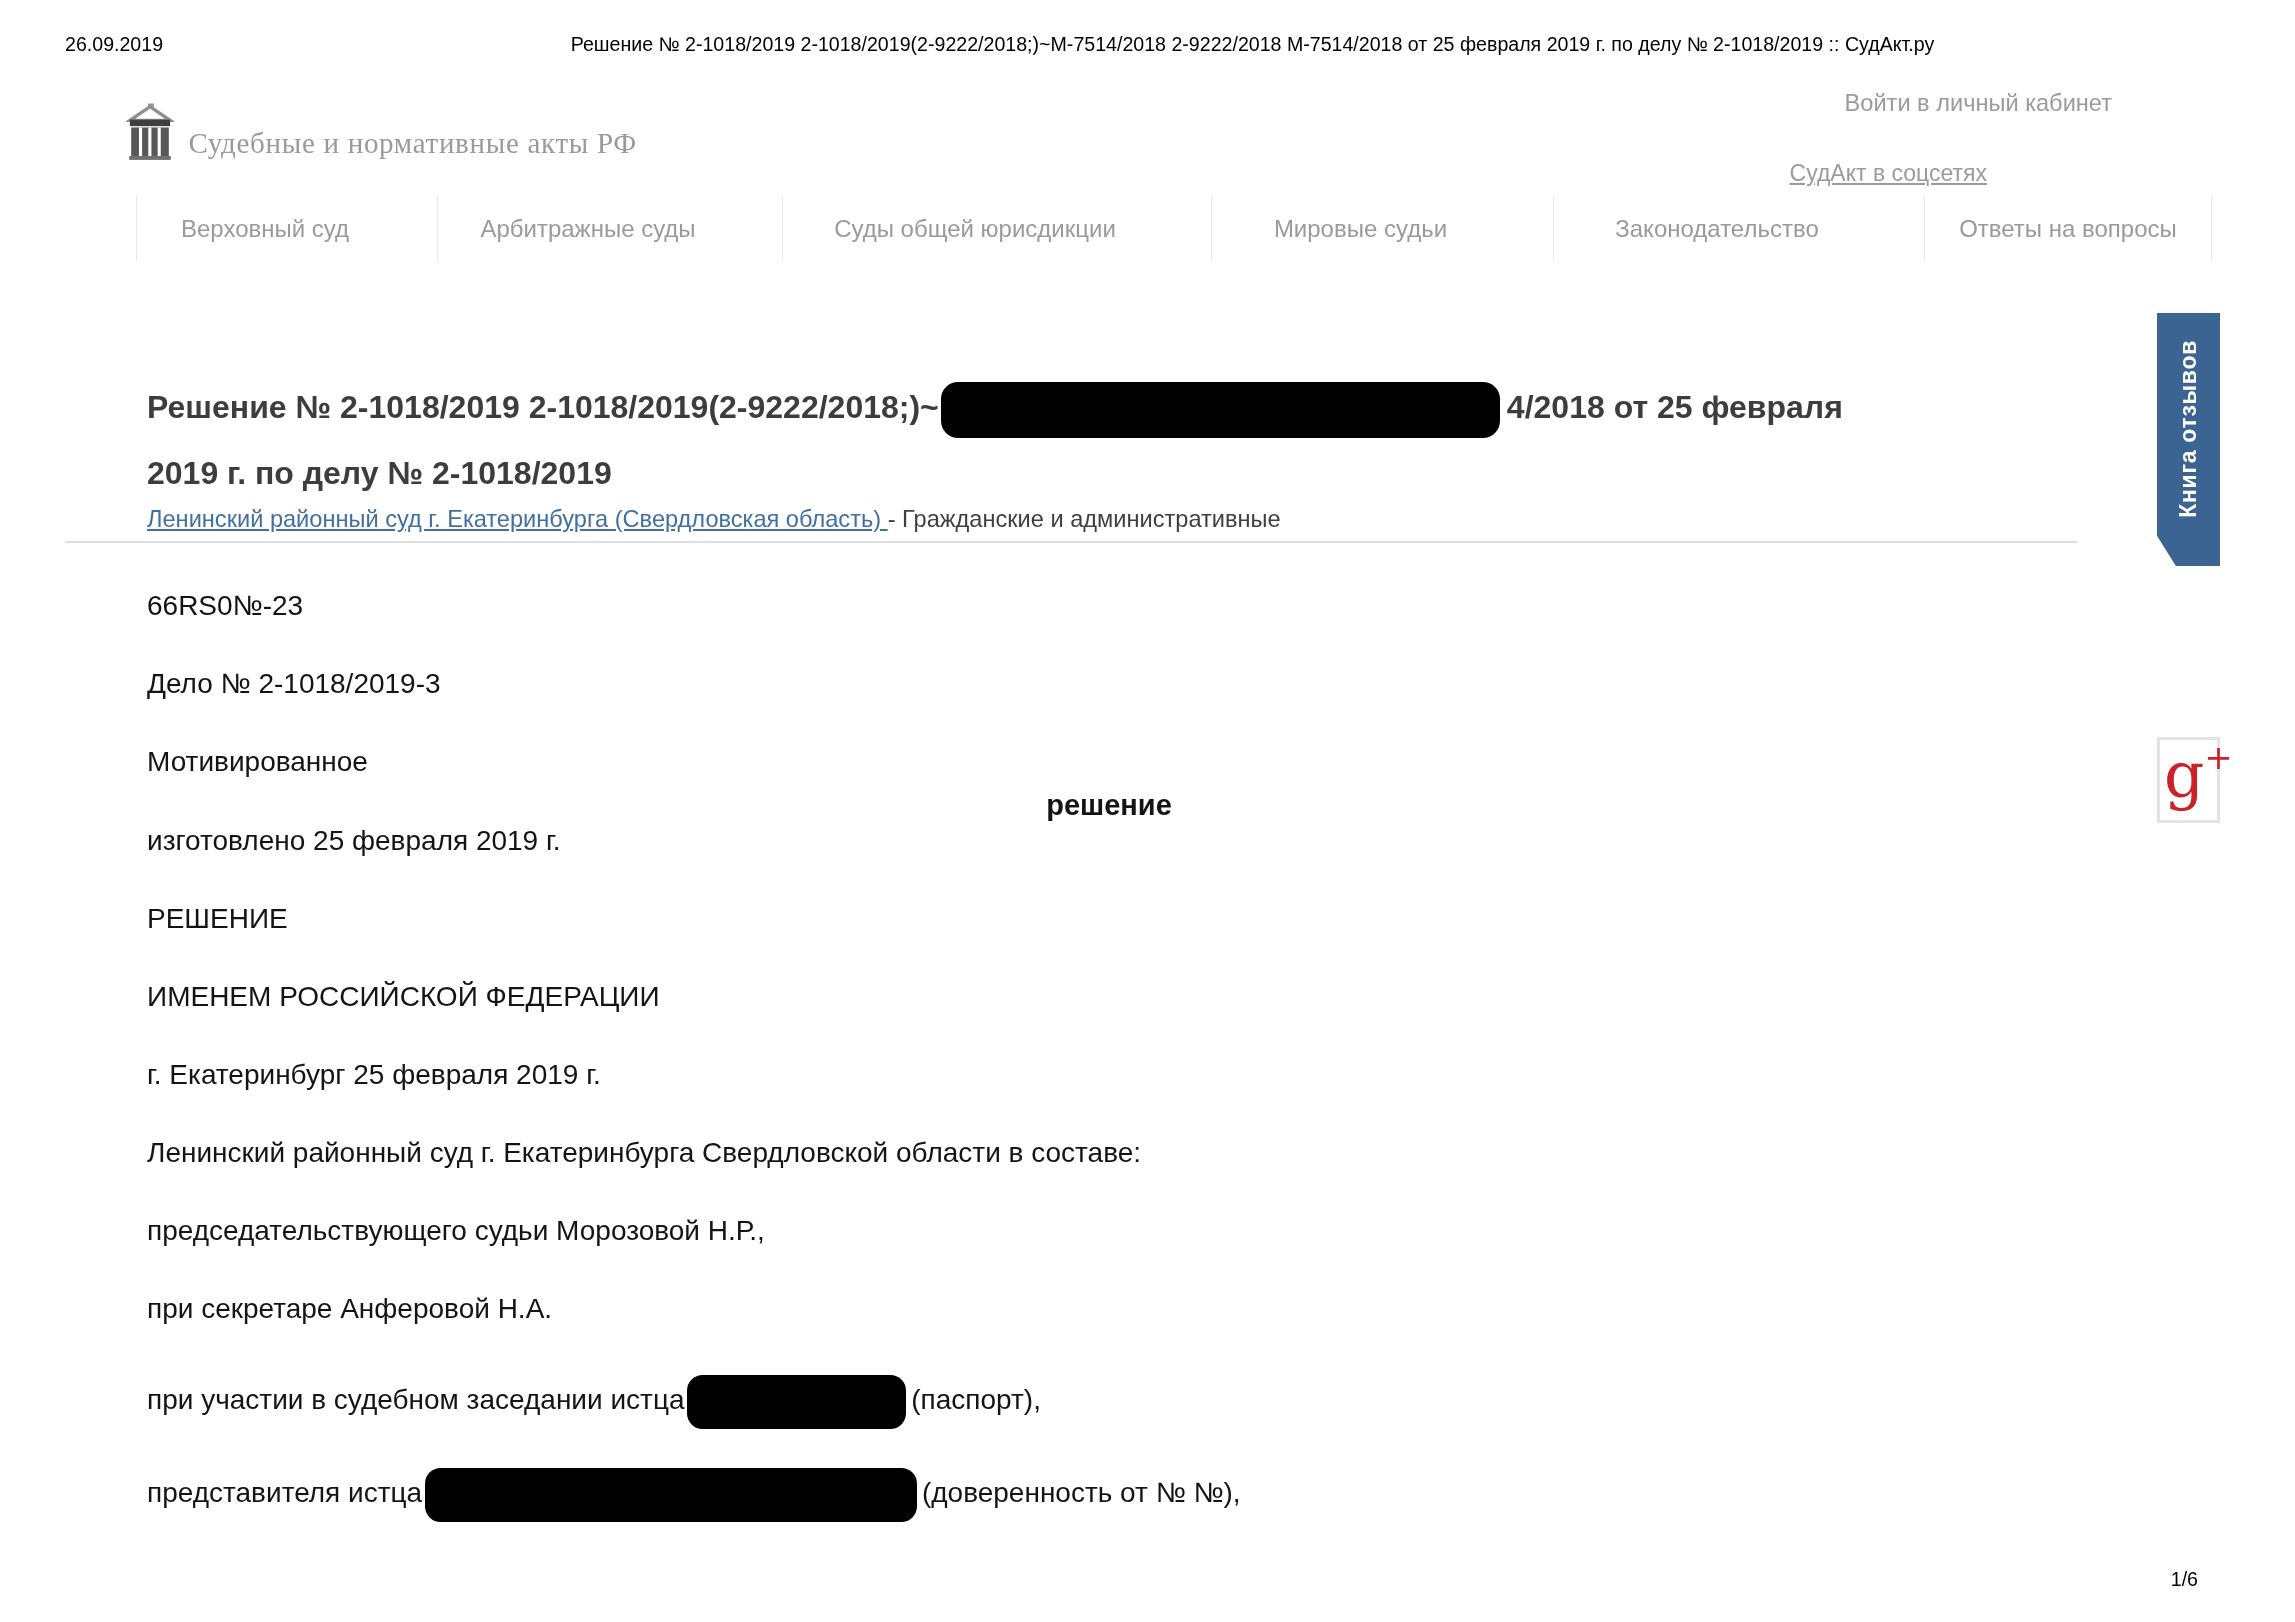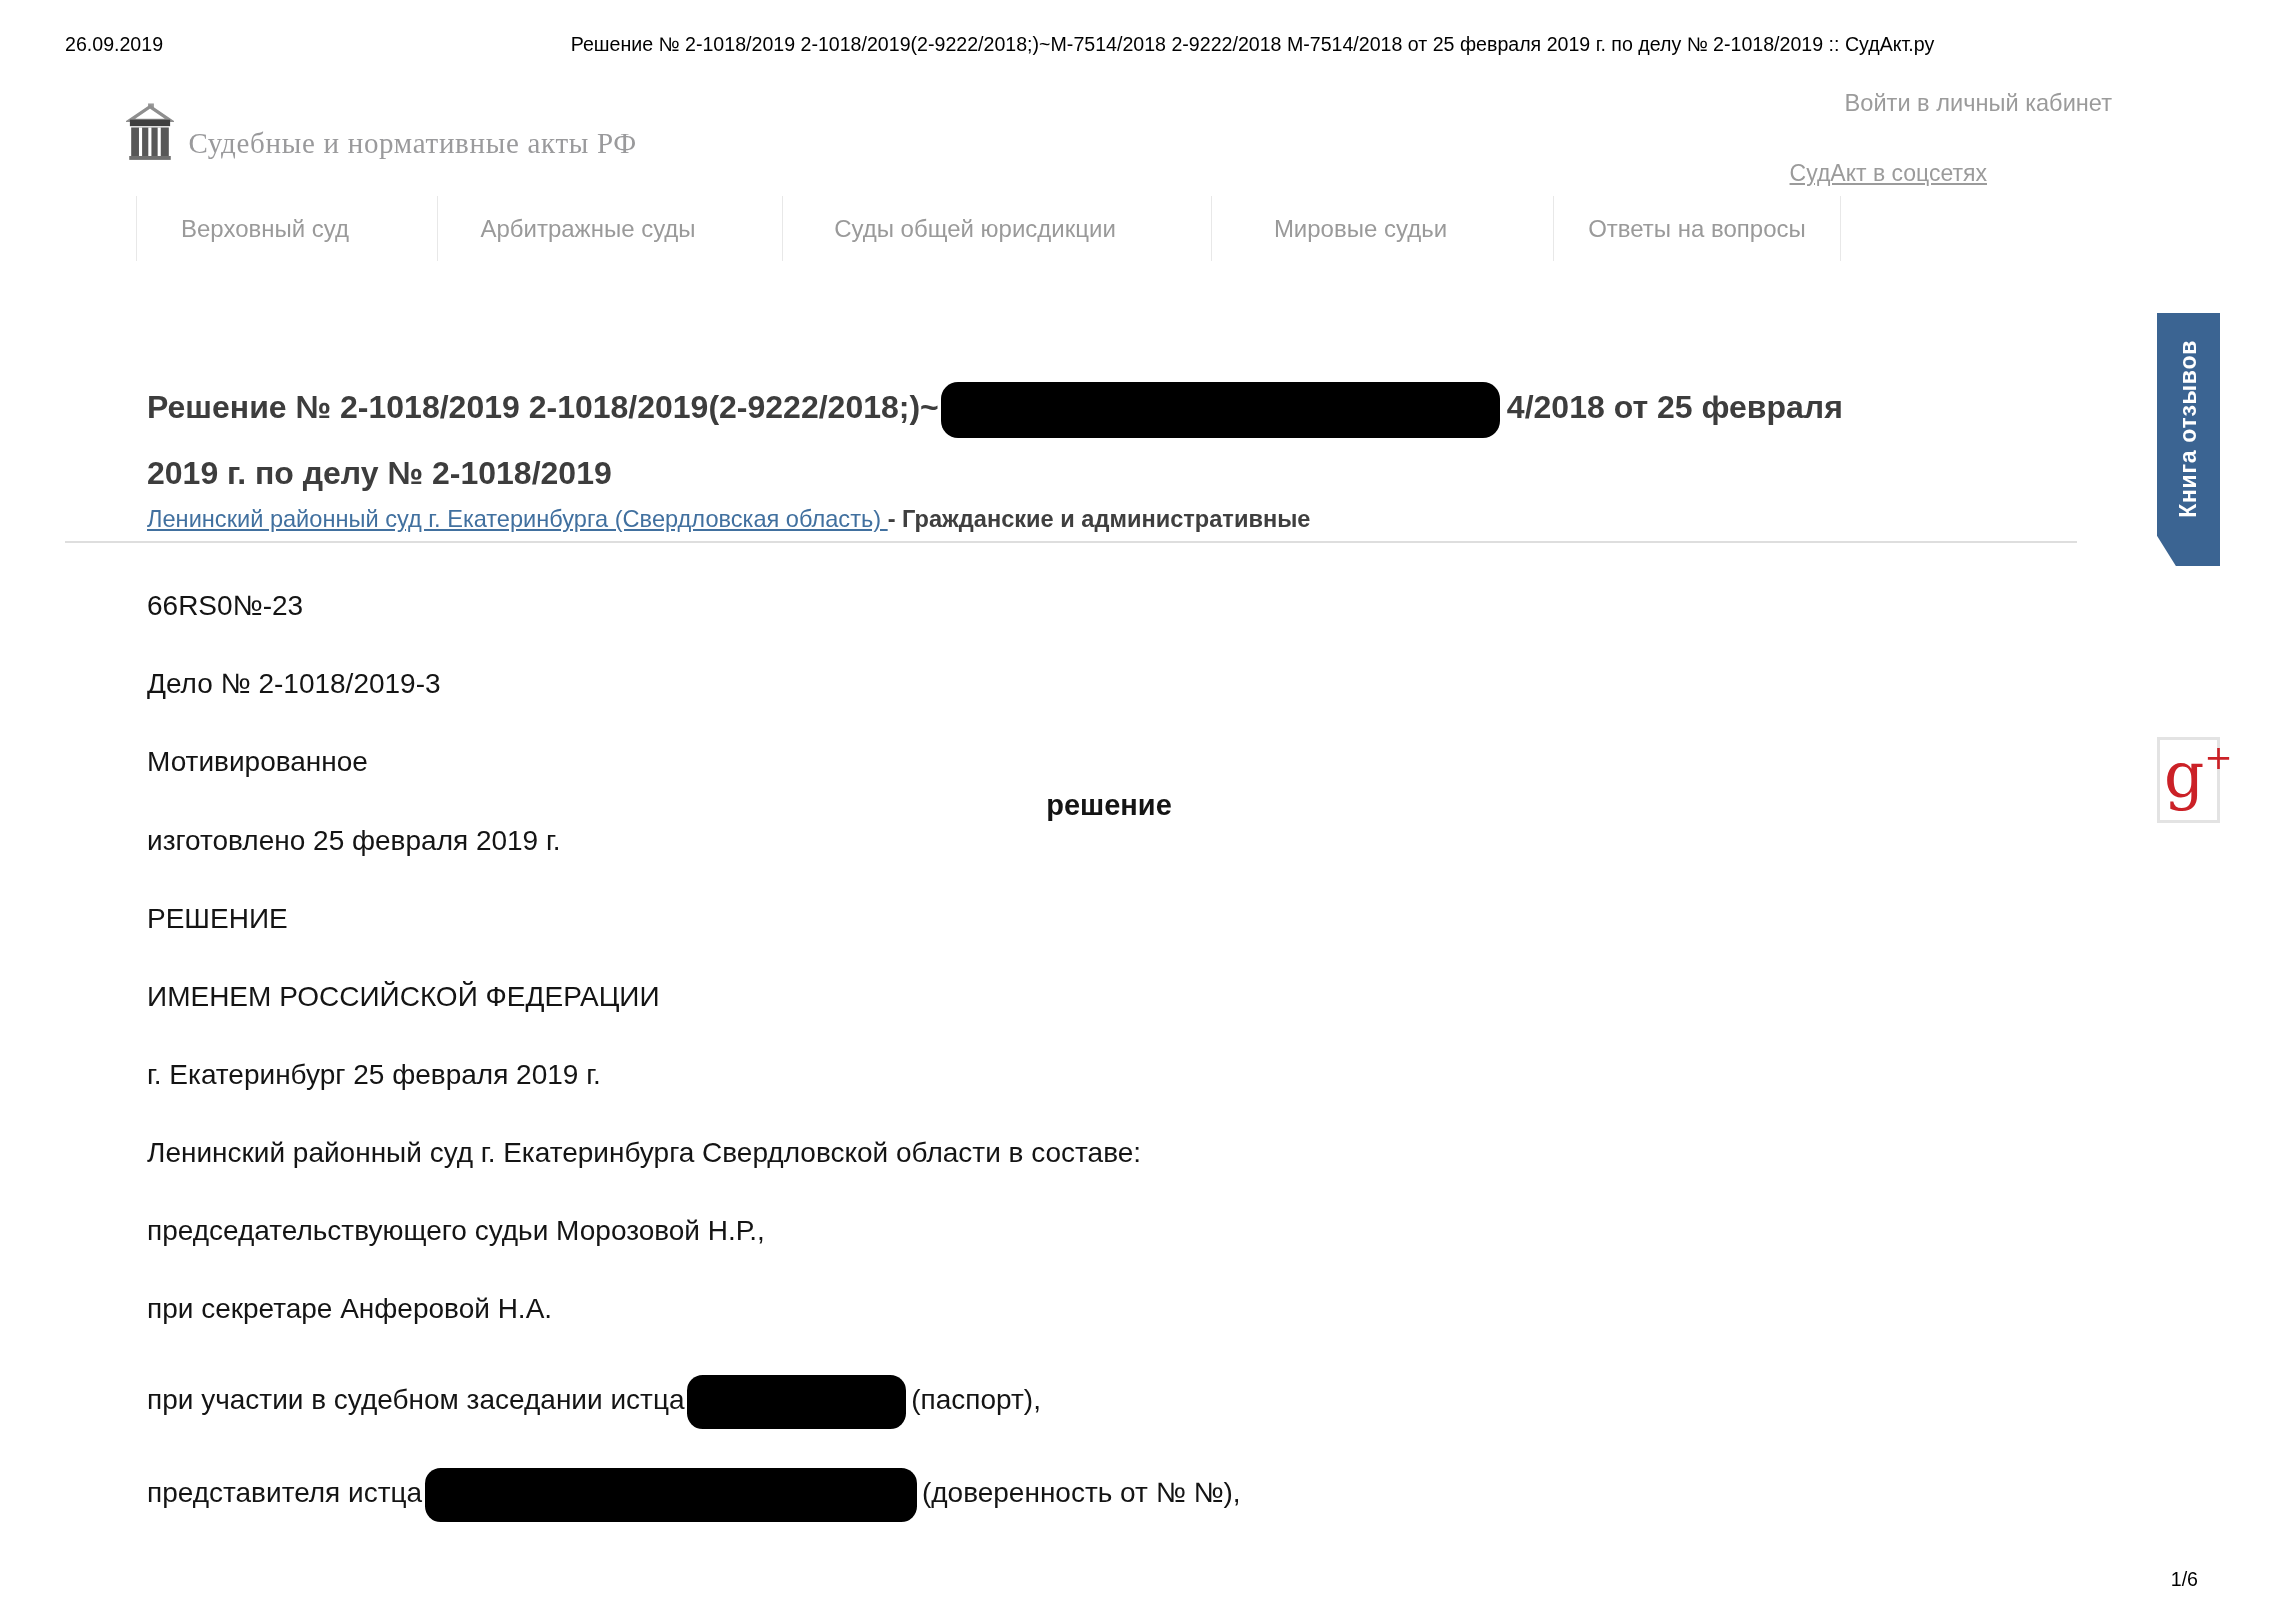--- a/index.html
+++ b/index.html
@@ -85,6 +85,7 @@
     <div class="nav-item w2">Арбитражные суды</div>
     <div class="nav-item w3">Суды общей юрисдикции</div>
     <div class="nav-item w4">Мировые судьи</div>
+    <div class="nav-item w5">Законодательство</div>
     <div class="nav-item w6">Ответы на вопросы</div>
   </div>
 

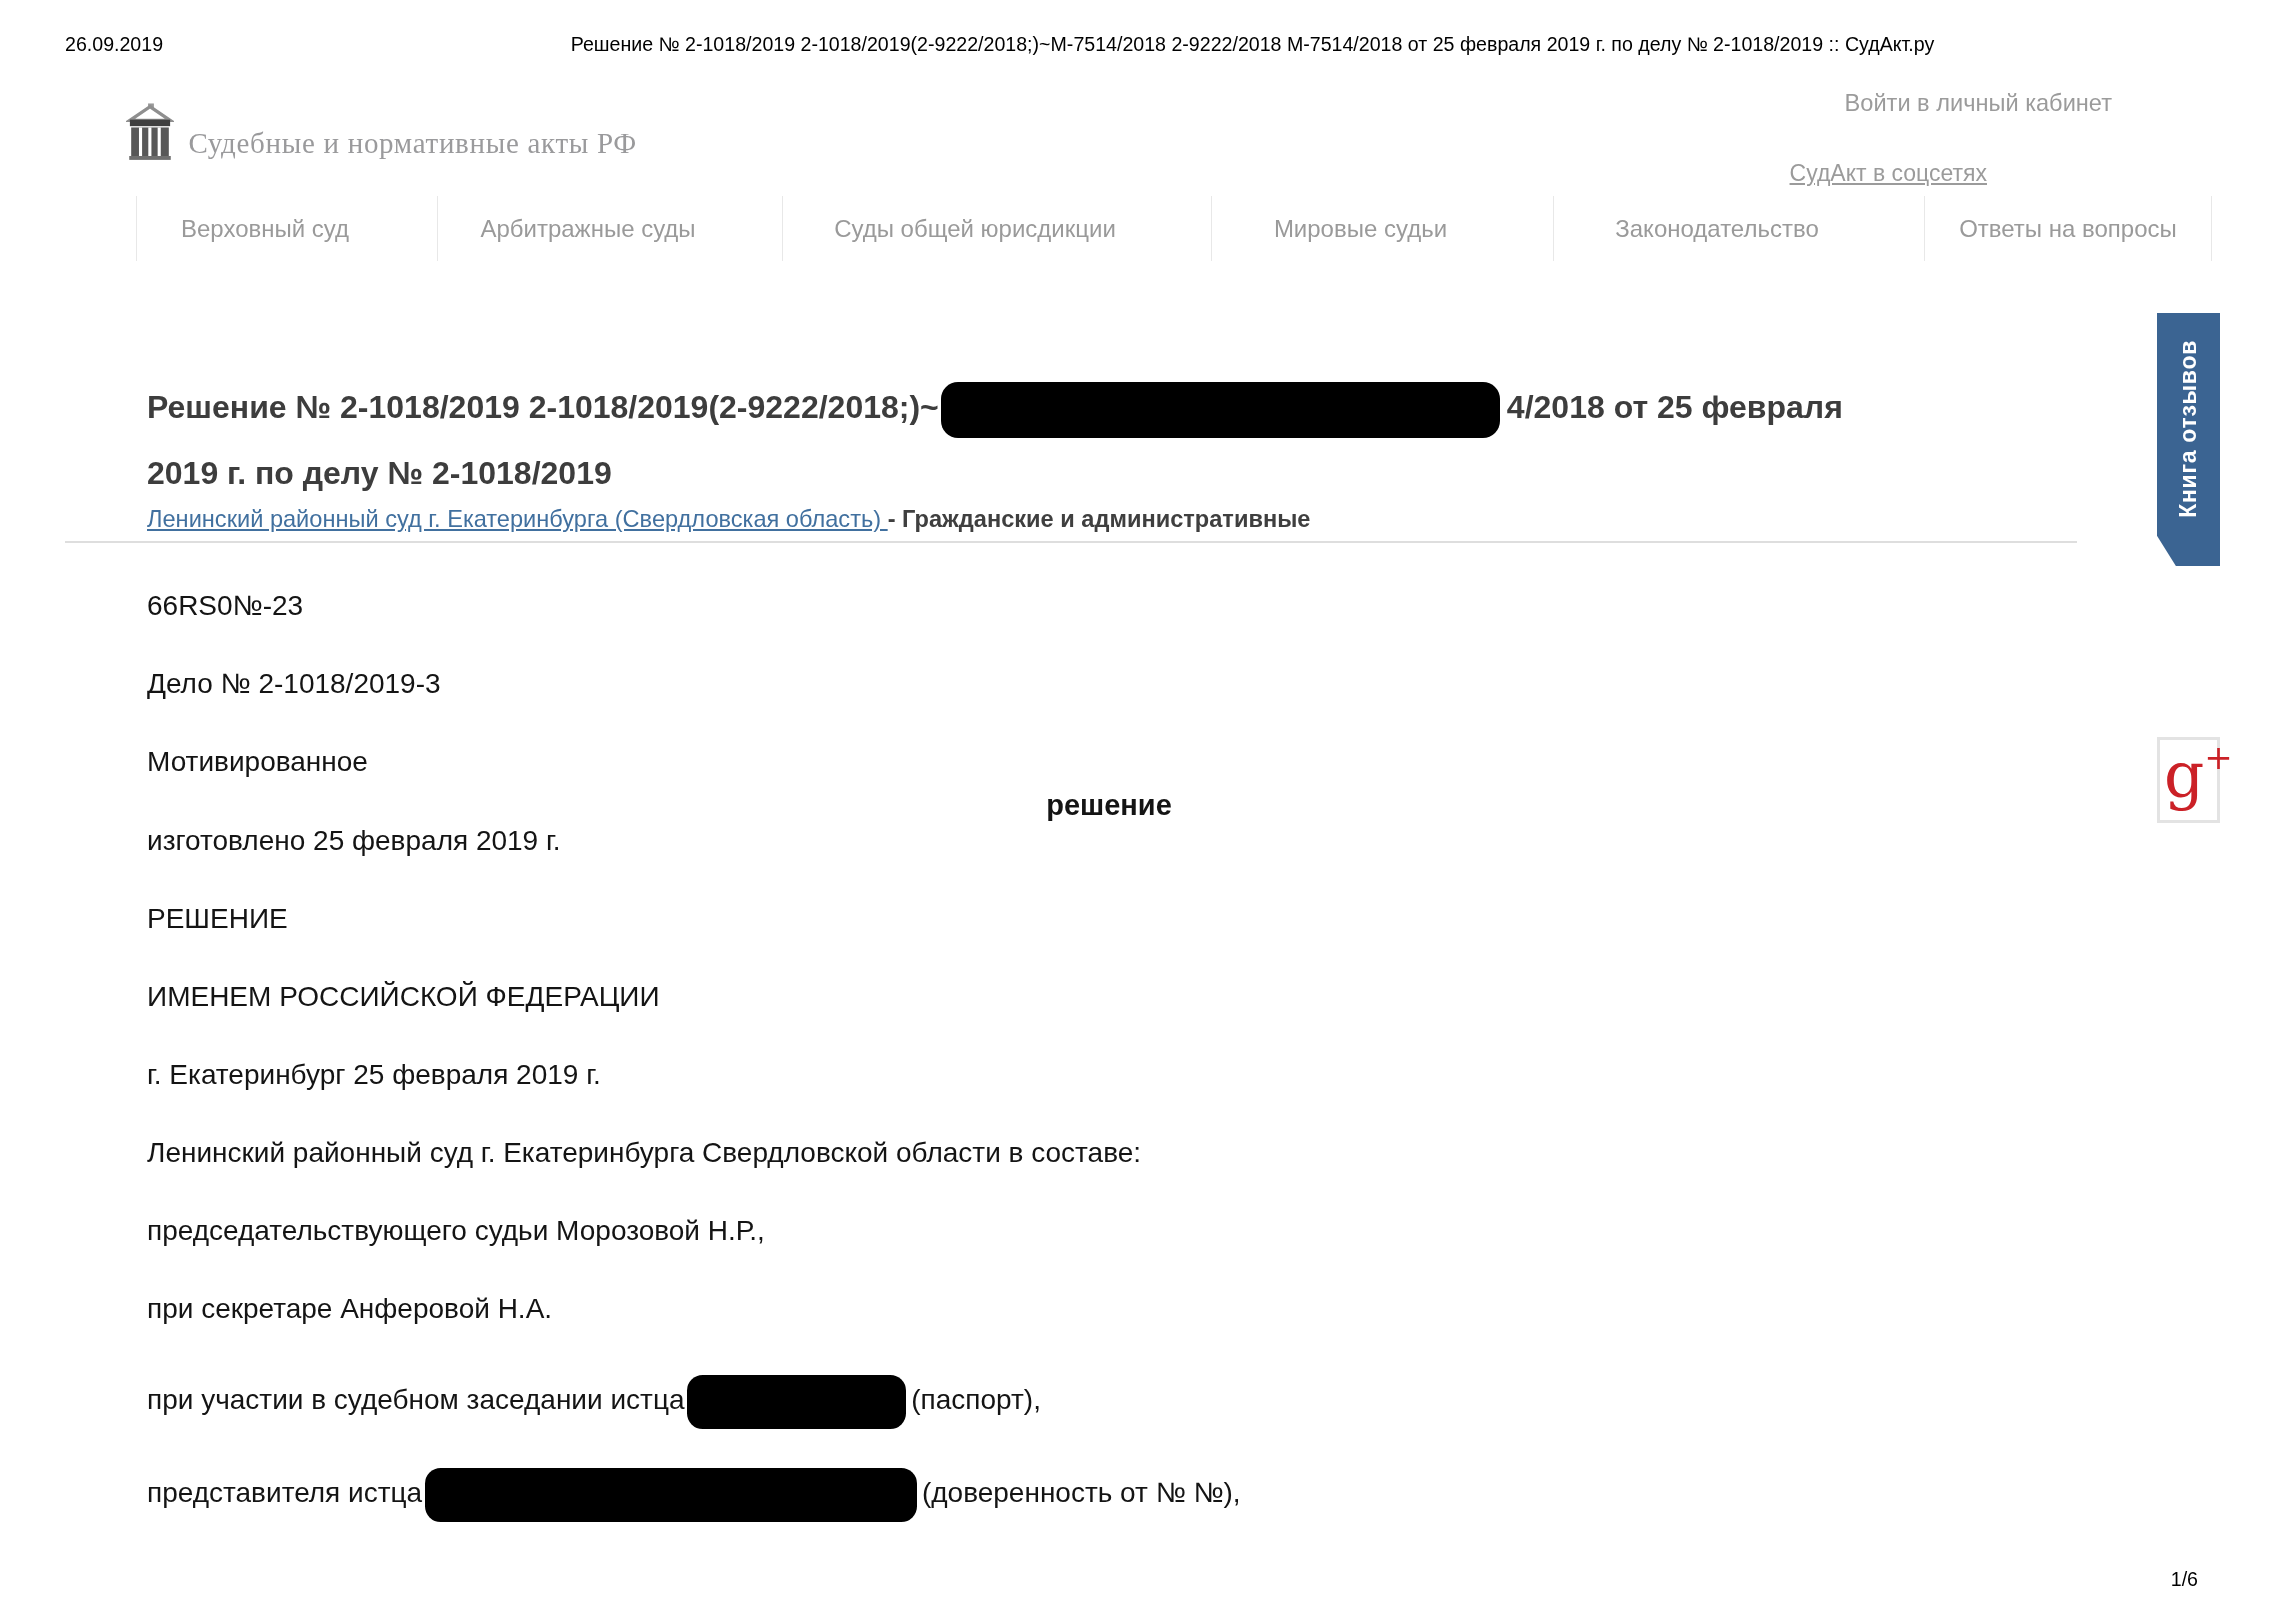--- a/index.html
+++ b/index.html
@@ -33,7 +33,7 @@
   .box-title { width:559px; height:56px; border-radius:17px; margin:0 6.5px 0 2.6px; }
   .doc-subtitle { position:absolute; left:147px; top:505px; font-size:23.6px; line-height:29px; }
   .court-link { color:#41709f; text-decoration:underline; cursor:pointer; }
-  .category { color:#3f3f3f;font-weight:bold; }
+  .category { color:#3f3f3f; }
   .divider { position:absolute; left:65px; top:541px; width:2012px; height:2px; background:#dedede; }
   .doc-body { position:absolute; left:147px; top:591px; width:1924px; font-size:28px; line-height:30px; color:#141414; }
   .p { margin-bottom:48px; }

